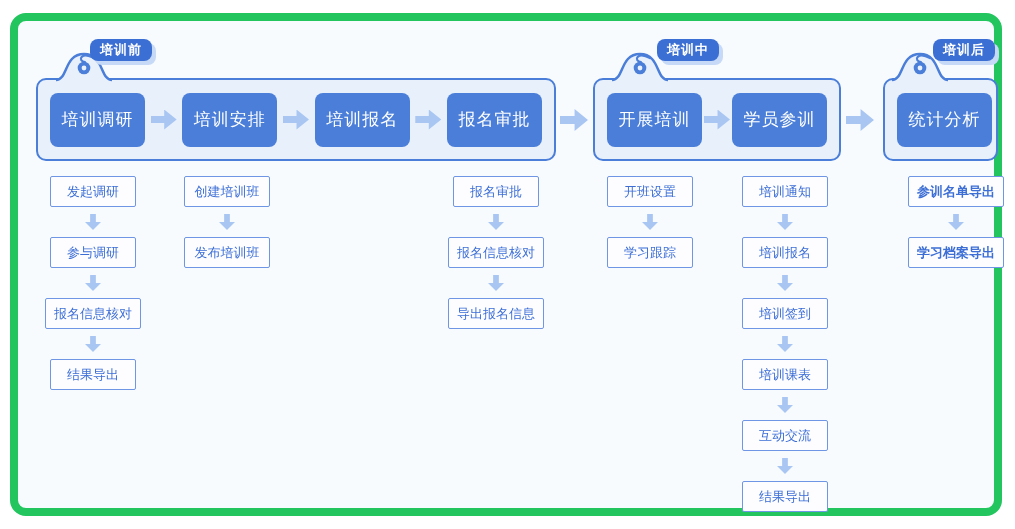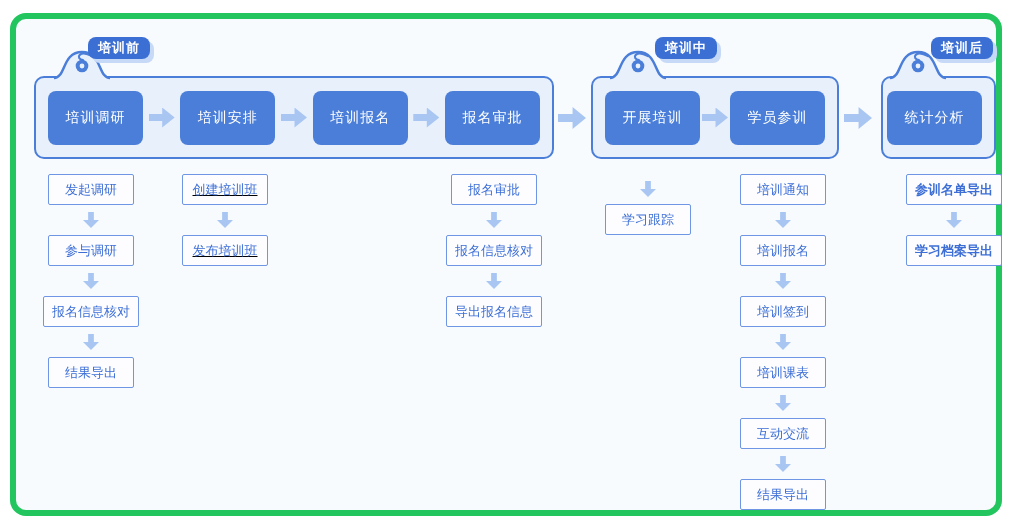--- a/index.html
+++ b/index.html
@@ -9,7 +9,7 @@
   }
   .frame{
     position:absolute;left:10px;top:13px;width:992px;height:503px;box-sizing:border-box;
-    background:#f8fbfe;border:6px solid #22c55e;border-radius:16px;padding-left:38px;
+    background:#f8fbfe;border:8px solid #22c55e;border-radius:16px;padding-left:38px;
   }
   .group{
     position:absolute;top:57px;height:83px;box-sizing:border-box;

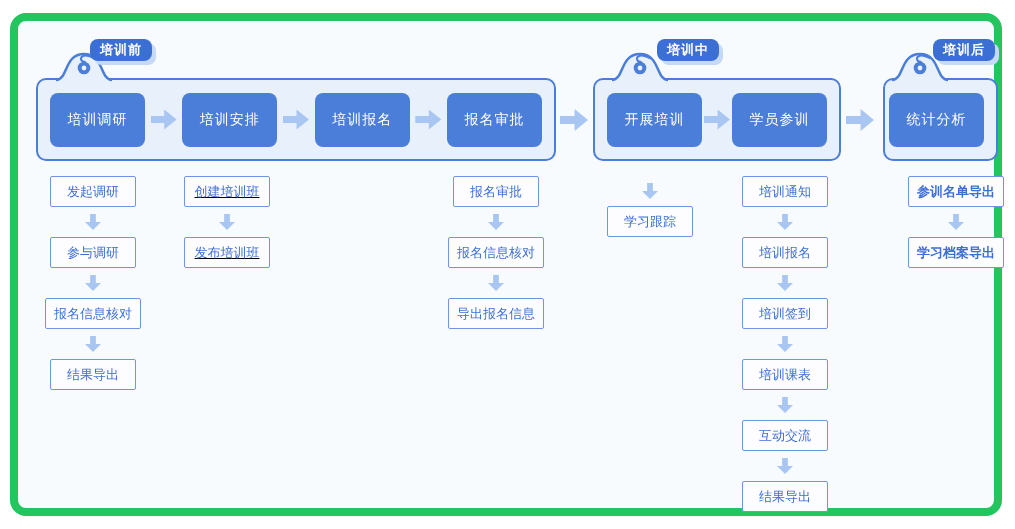--- a/index.html
+++ b/index.html
@@ -16,7 +16,7 @@
     background:#e8f0fc;border:2.5px solid #4a7ed8;border-radius:10px;
     display:flex;align-items:center;justify-content:space-between;padding:0 12px;
   }
-  .group.single{justify-content:flex-end;}
+  .group.single{justify-content:flex-start;}
   .main-step{
     width:95px;height:54px;background:#4a7ed8;border-radius:8px;color:#ffffff;
     font-size:14px;letter-spacing:1px;display:flex;align-items:center;justify-content:center;

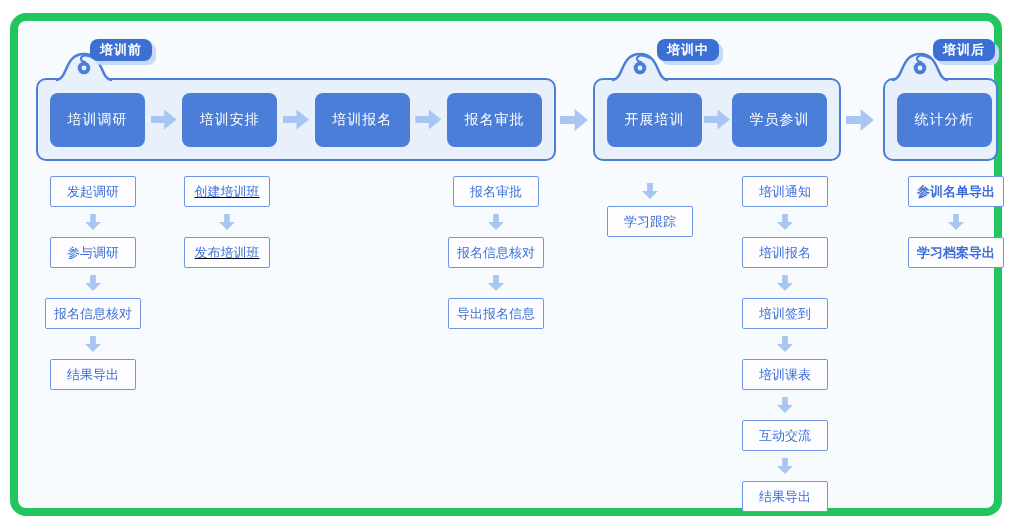--- a/index.html
+++ b/index.html
@@ -19,7 +19,7 @@
   .group.single{justify-content:flex-start;}
   .main-step{
     width:95px;height:54px;background:#4a7ed8;border-radius:8px;color:#ffffff;
-    font-size:14px;letter-spacing:1px;display:flex;align-items:center;justify-content:center;
+    font-size:17px;letter-spacing:1px;display:flex;align-items:center;justify-content:center;
     flex:0 0 auto;
   }
   .arrow-right{

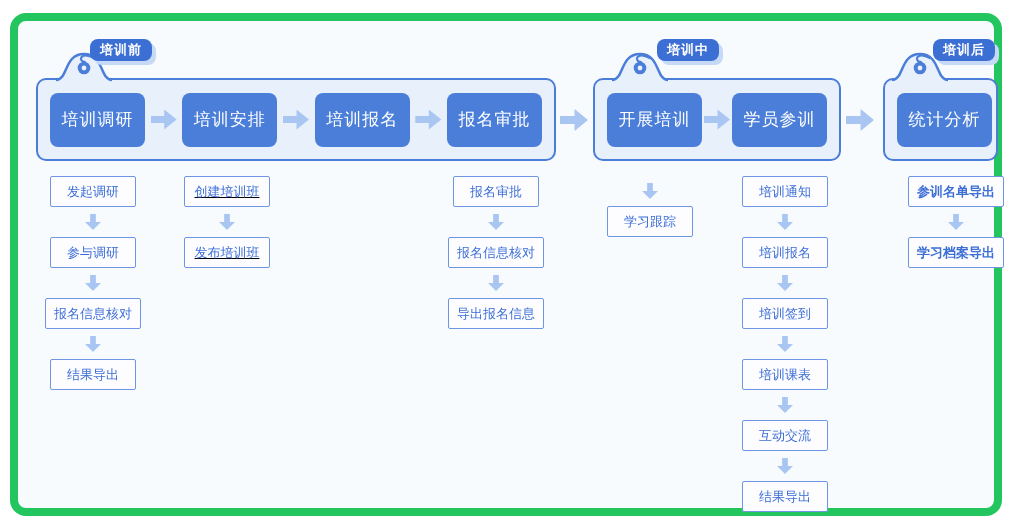--- a/index.html
+++ b/index.html
@@ -104,7 +104,7 @@
       <div class="arrow-down"></div>
       <div class="sub-step">结果导出</div>
     </div>
-    <div class="col" style="left: 134px; text-decoration: underline;">
+    <div class="col" style="left: 134px;">
       <div class="sub-step">创建培训班</div>
       <div class="arrow-down"></div>
       <div class="sub-step">发布培训班</div>

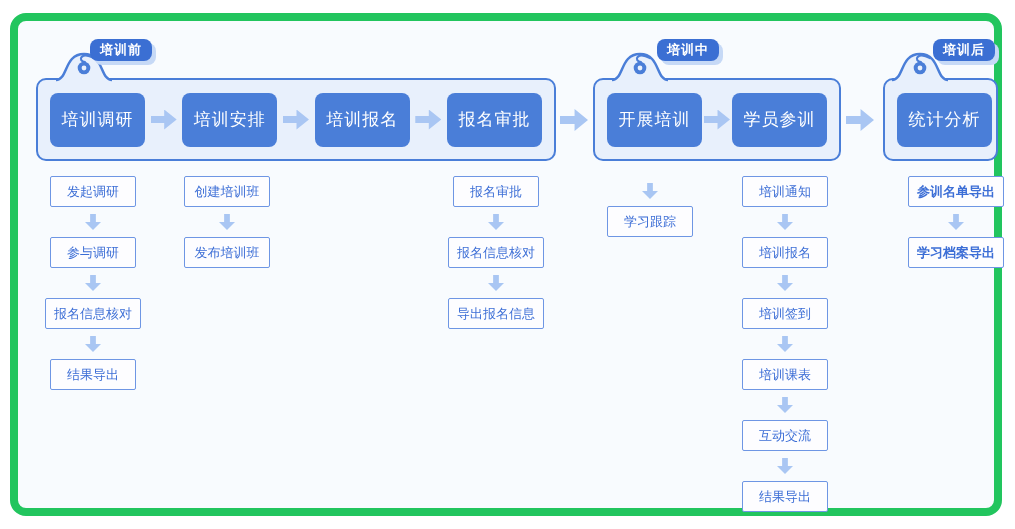--- a/index.html
+++ b/index.html
@@ -117,6 +117,7 @@
       <div class="sub-step">导出报名信息</div>
     </div>
     <div class="col" style="left: 557px;">
+      <div class="sub-step">开班设置</div>
       <div class="arrow-down"></div>
       <div class="sub-step">学习跟踪</div>
     </div>

